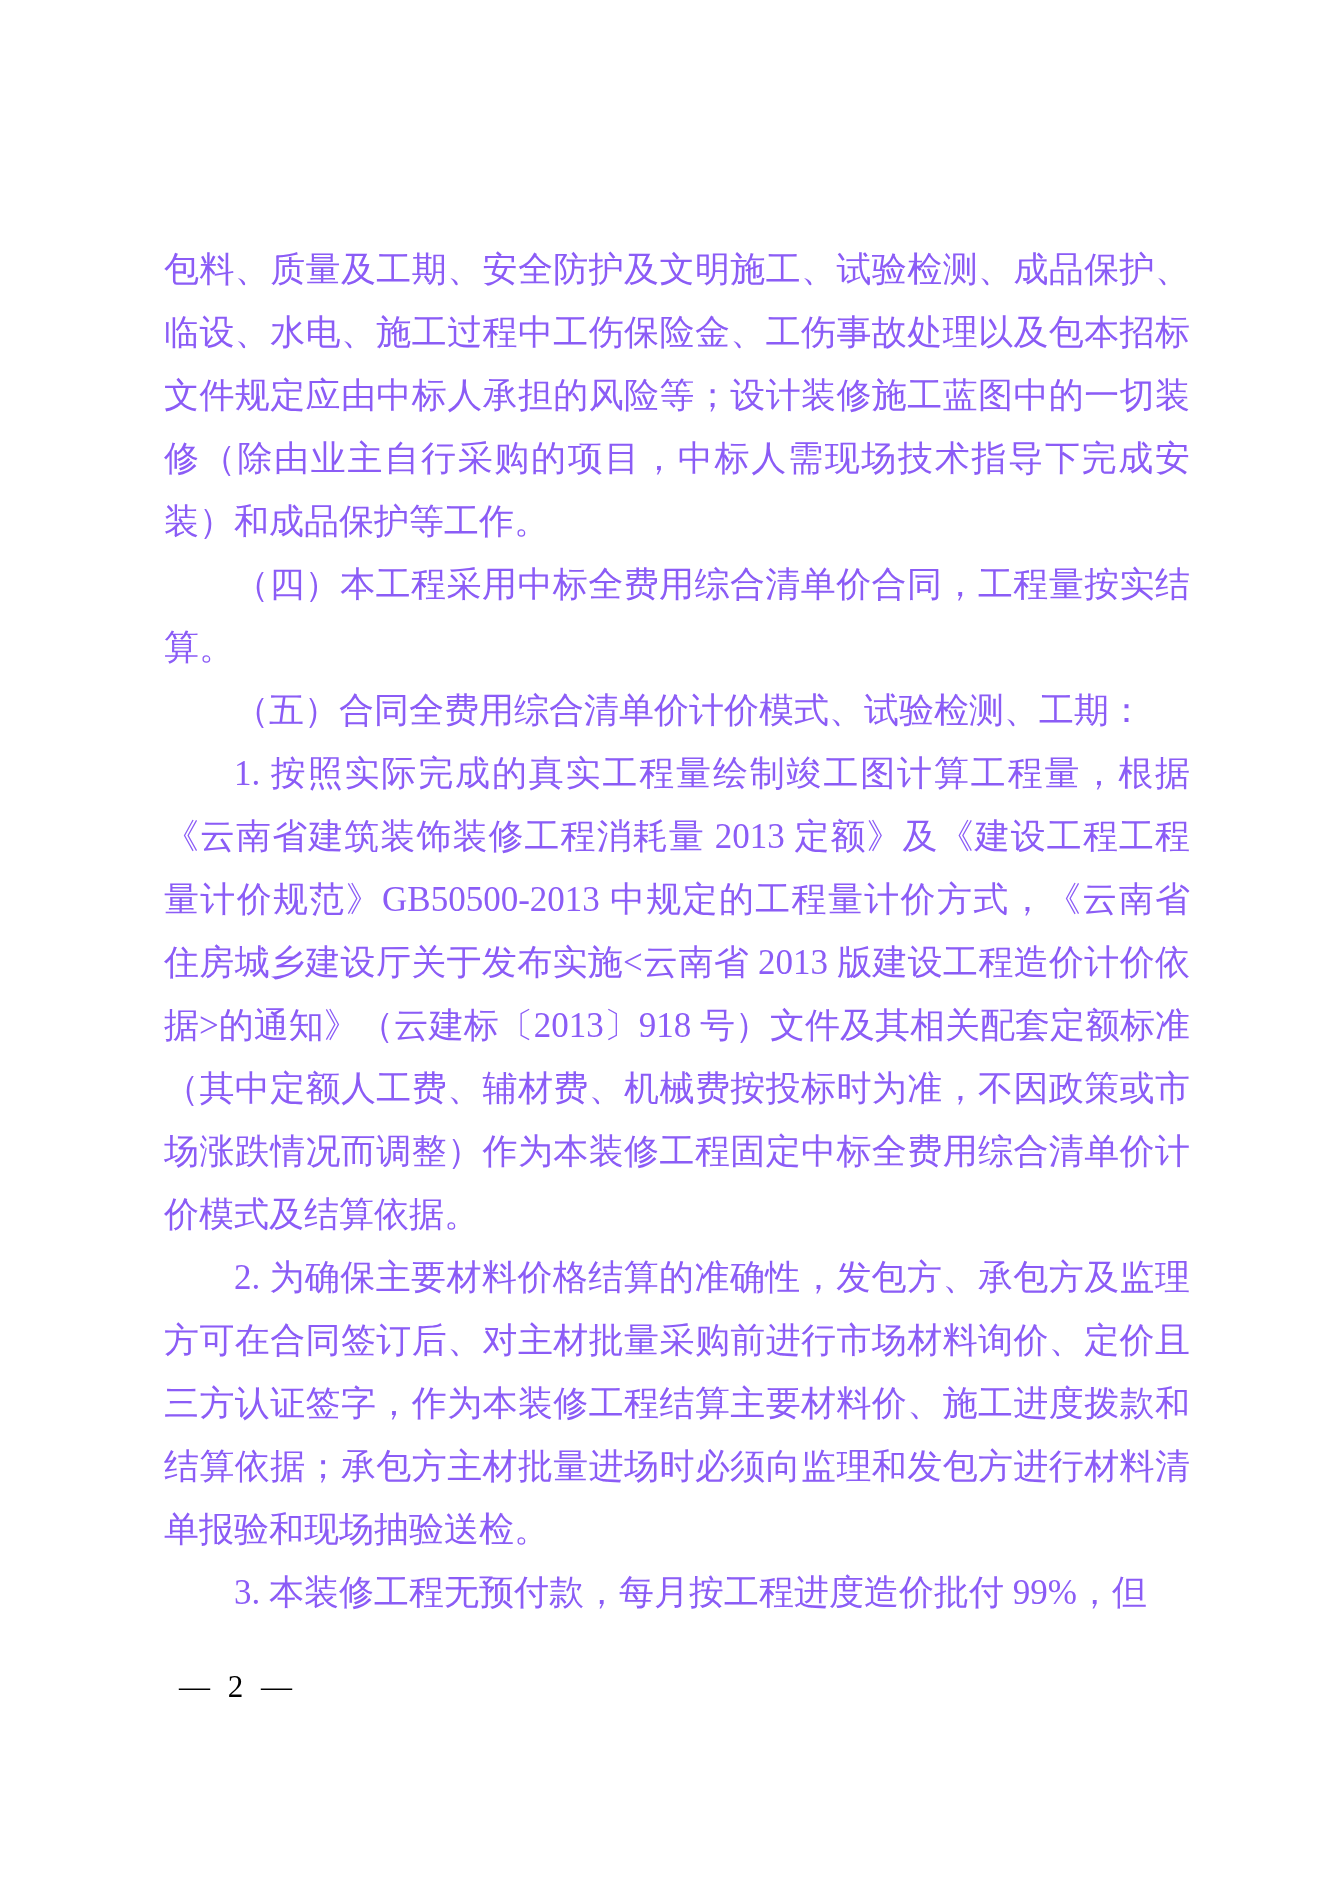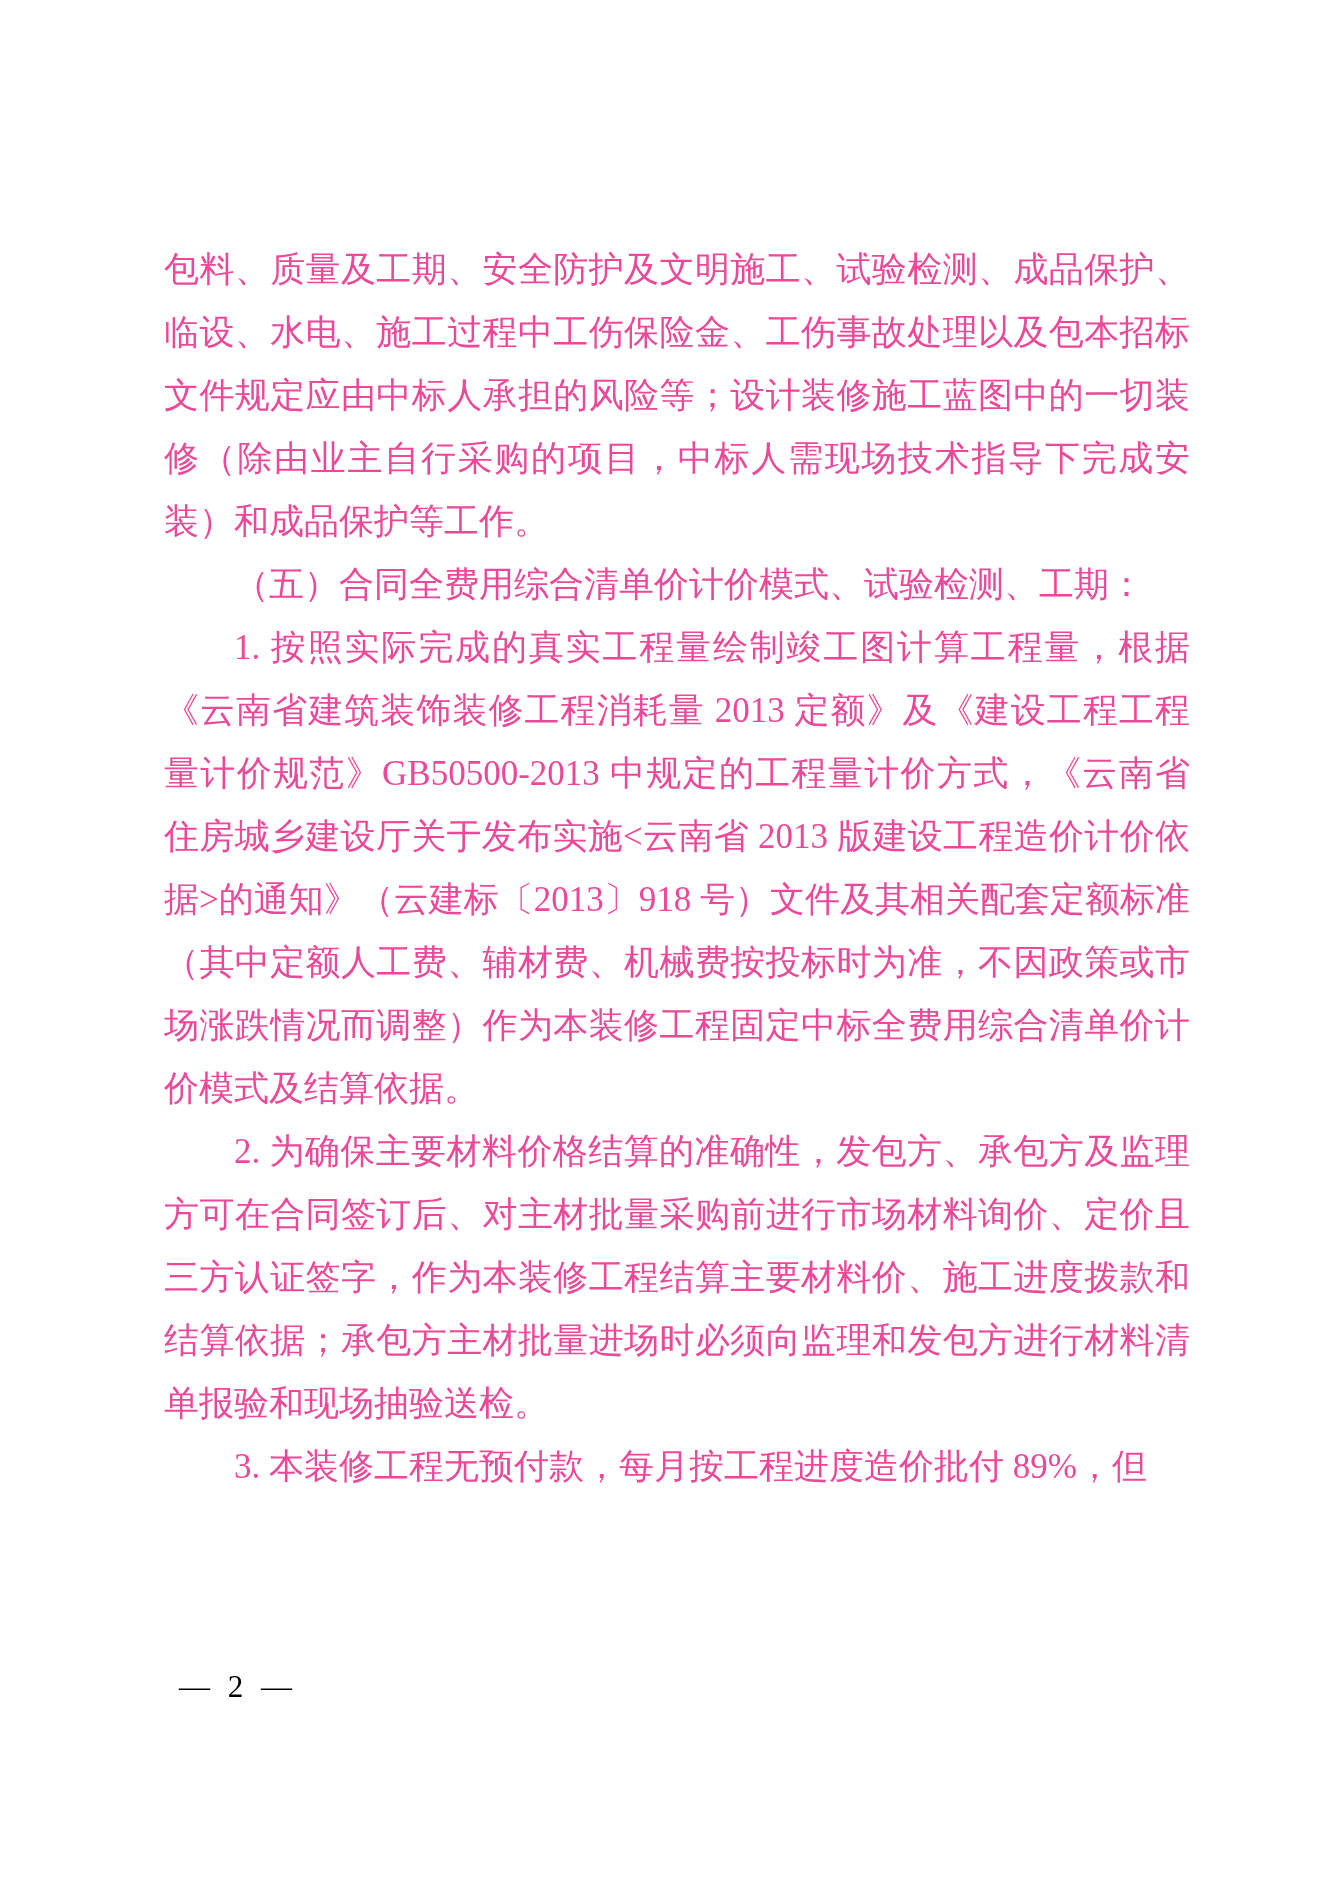--- a/index.html
+++ b/index.html
@@ -29,7 +29,7 @@
     line-height: 63px;
     text-align: justify;
     text-justify: inter-ideograph;
-    color: #ec4899;
+    color: #8b5cf6;
   }
   .para {
     margin: 0;

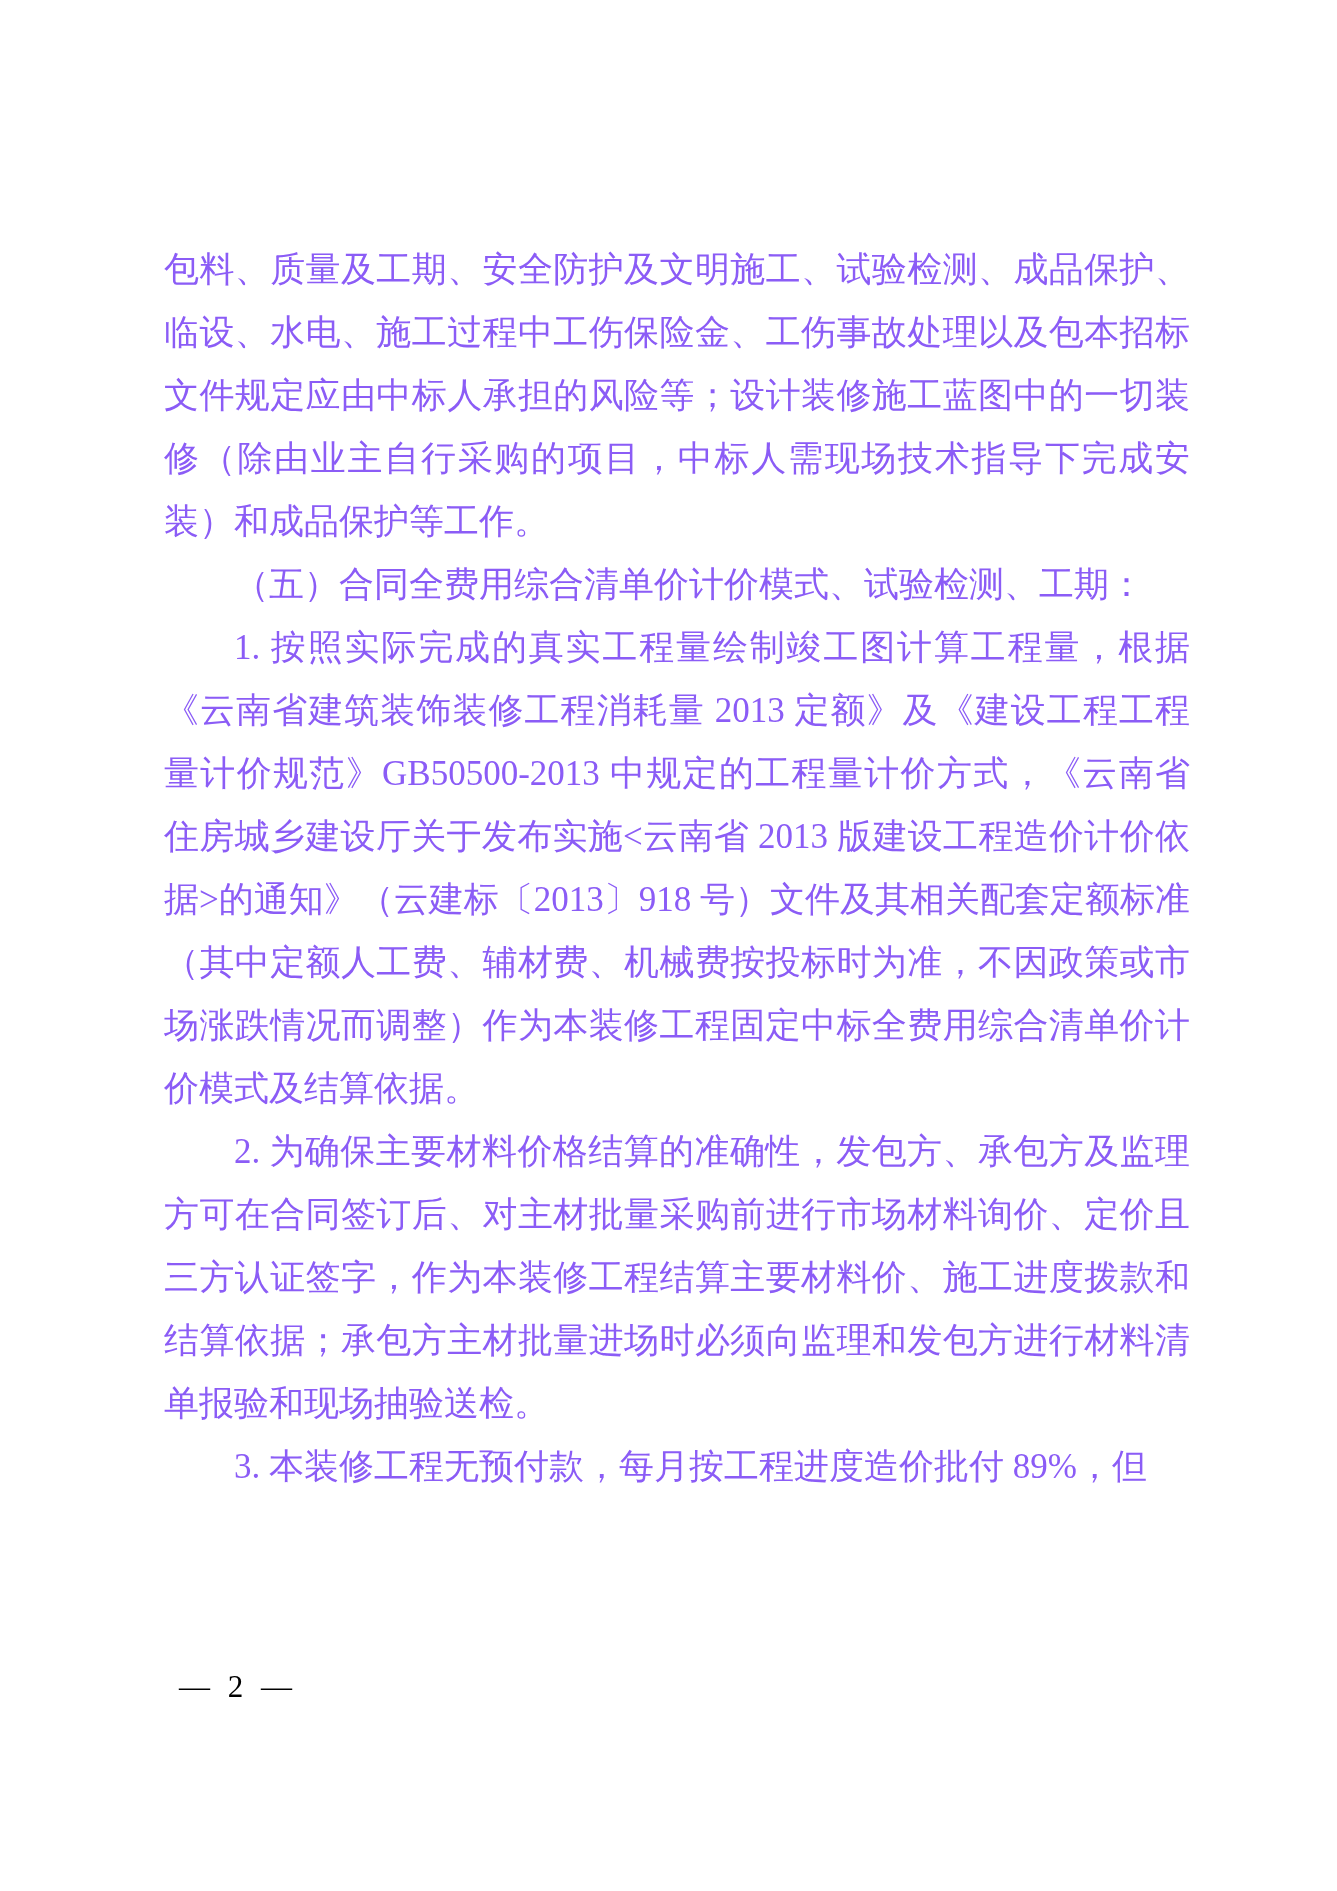--- a/index.html
+++ b/index.html
@@ -55,6 +55,7 @@
 <div class="page">
   <div class="content">
     <p class="para">包料、质量及工期、安全防护及文明施工、试验检测、成品保护、临设、水电、施工过程中工伤保险金、工伤事故处理以及包本招标文件规定应由中标人承担的风险等；设计装修施工蓝图中的一切装修（除由业主自行采购的项目，中标人需现场技术指导下完成安装）和成品保护等工作。</p>
+    <p class="para indent">（四）本工程采用中标全费用综合清单价合同，工程量按实结算。</p>
     <p class="para indent">（五）合同全费用综合清单价计价模式、试验检测、工期：</p>
     <p class="para indent">1. 按照实际完成的真实工程量绘制竣工图计算工程量，根据《云南省建筑装饰装修工程消耗量 2013 定额》及《建设工程工程量计价规范》GB50500-2013 中规定的工程量计价方式，《云南省住房城乡建设厅关于发布实施&lt;云南省 2013 版建设工程造价计价依据&gt;的通知》（云建标〔2013〕918 号）文件及其相关配套定额标准（其中定额人工费、辅材费、机械费按投标时为准，不因政策或市场涨跌情况而调整）作为本装修工程固定中标全费用综合清单价计价模式及结算依据。</p>
     <p class="para indent">2. 为确保主要材料价格结算的准确性，发包方、承包方及监理方可在合同签订后、对主材批量采购前进行市场材料询价、定价且三方认证签字，作为本装修工程结算主要材料价、施工进度拨款和结算依据；承包方主材批量进场时必须向监理和发包方进行材料清单报验和现场抽验送检。</p>

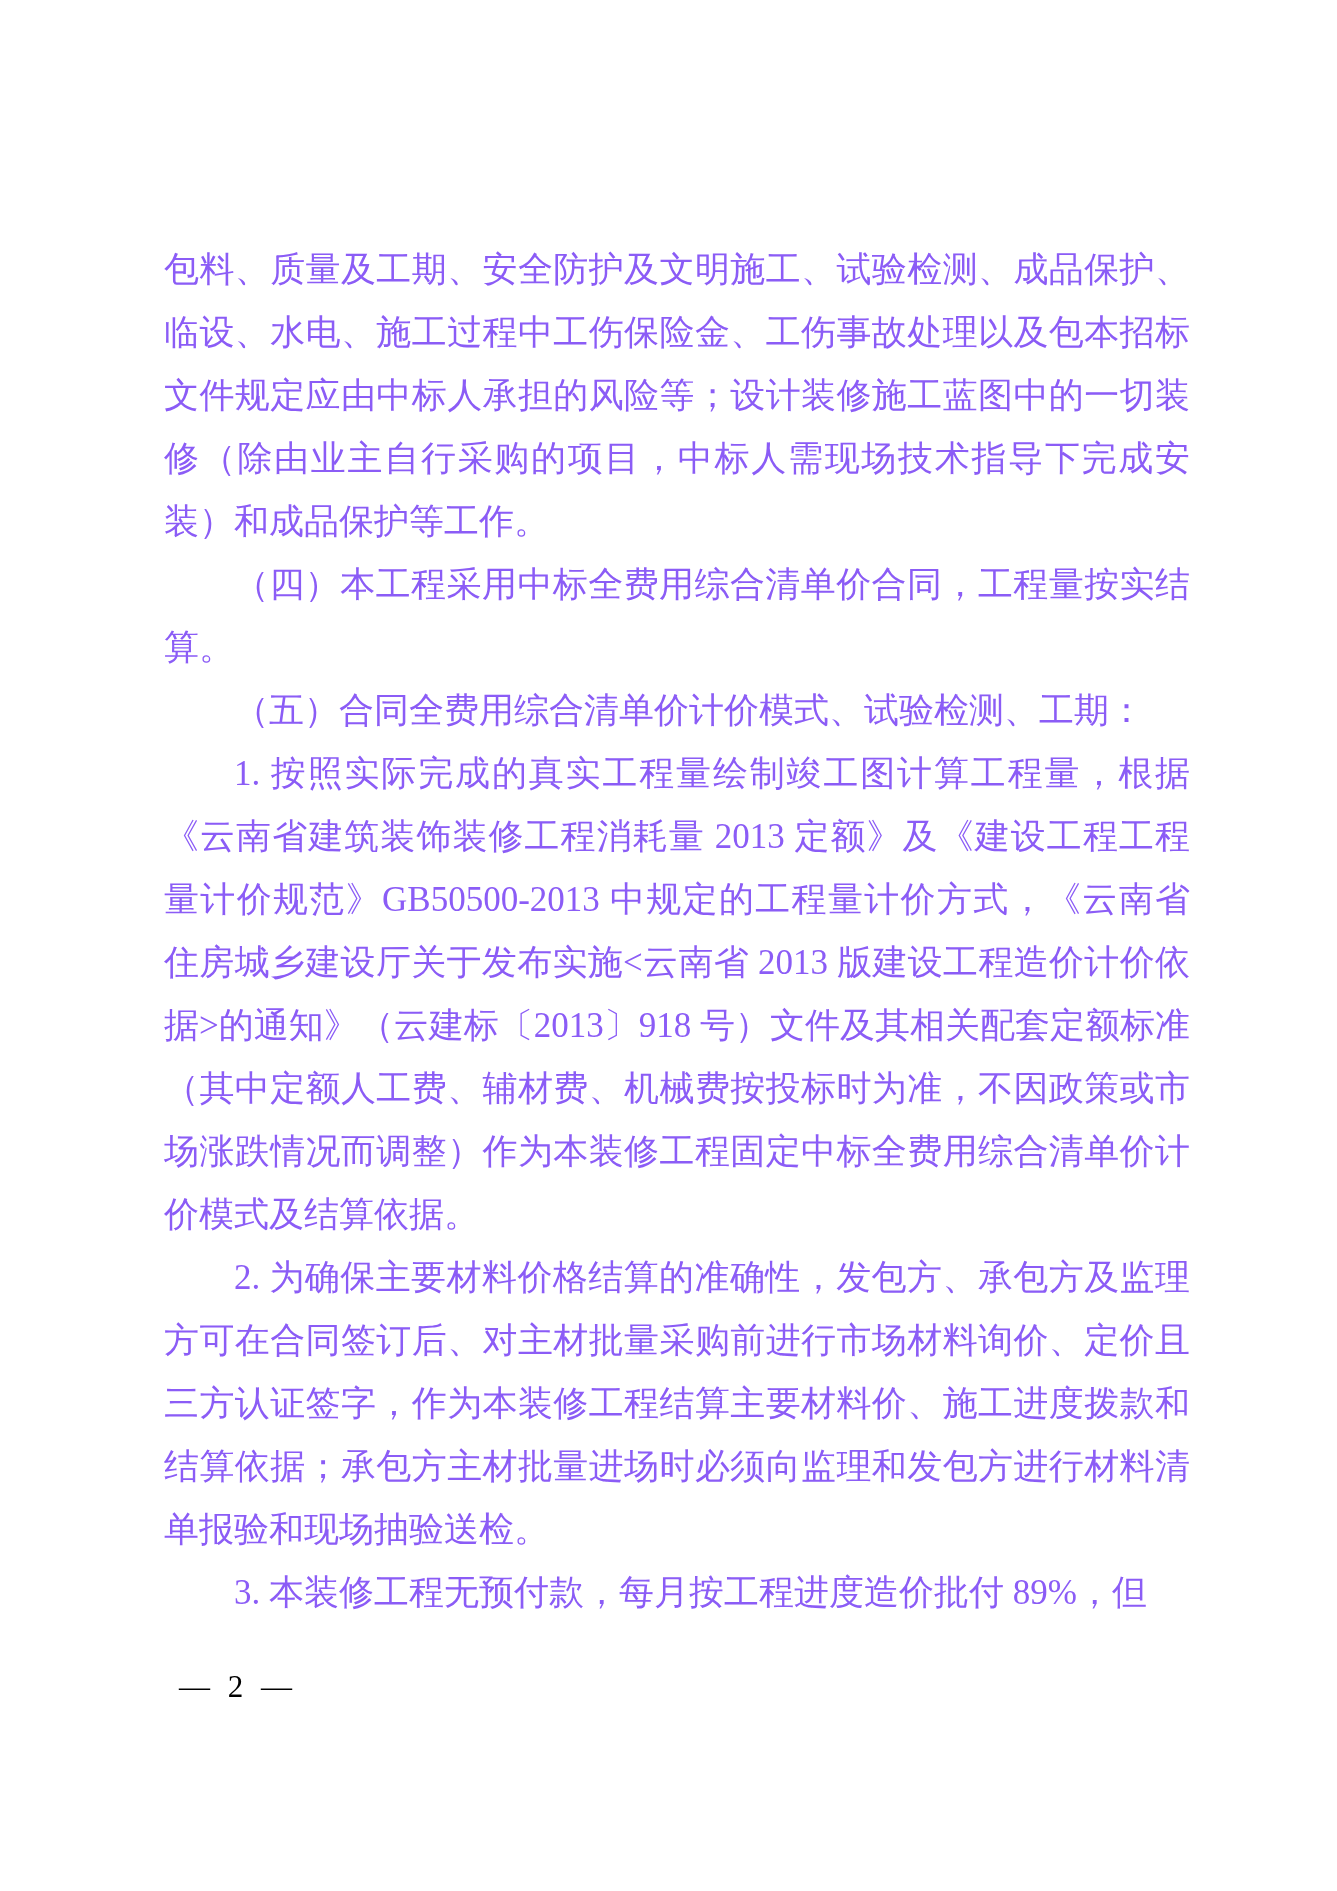--- a/index.html
+++ b/index.html
@@ -59,7 +59,7 @@
     <p class="para indent">（五）合同全费用综合清单价计价模式、试验检测、工期：</p>
     <p class="para indent">1. 按照实际完成的真实工程量绘制竣工图计算工程量，根据《云南省建筑装饰装修工程消耗量 2013 定额》及《建设工程工程量计价规范》GB50500-2013 中规定的工程量计价方式，《云南省住房城乡建设厅关于发布实施&lt;云南省 2013 版建设工程造价计价依据&gt;的通知》（云建标〔2013〕918 号）文件及其相关配套定额标准（其中定额人工费、辅材费、机械费按投标时为准，不因政策或市场涨跌情况而调整）作为本装修工程固定中标全费用综合清单价计价模式及结算依据。</p>
     <p class="para indent">2. 为确保主要材料价格结算的准确性，发包方、承包方及监理方可在合同签订后、对主材批量采购前进行市场材料询价、定价且三方认证签字，作为本装修工程结算主要材料价、施工进度拨款和结算依据；承包方主材批量进场时必须向监理和发包方进行材料清单报验和现场抽验送检。</p>
-    <p class="para indent">3. 本装修工程无预付款，每月按工程进度造价批付 89%，但</p>
+    <p class="para indent">3. 本装修工程无预付款，每月按工程进度造价批付 99%，但</p>
   </div>
   <div class="page-number">— 2 —</div>
 </div>

